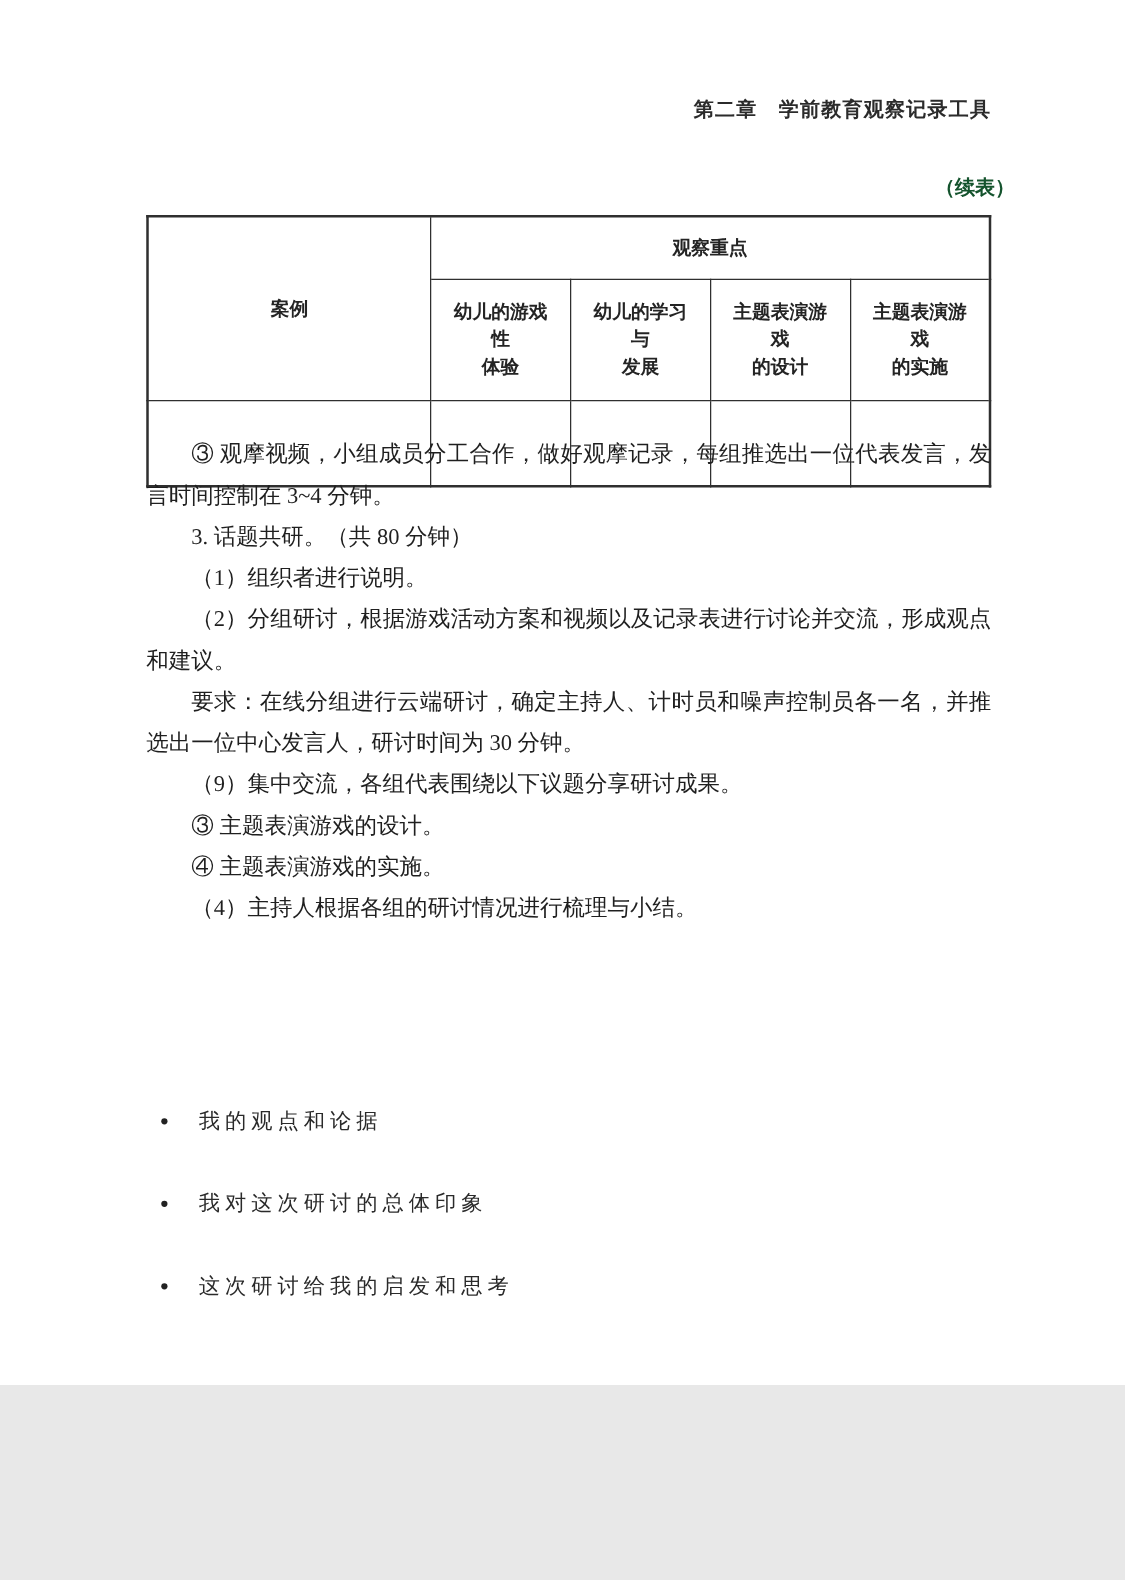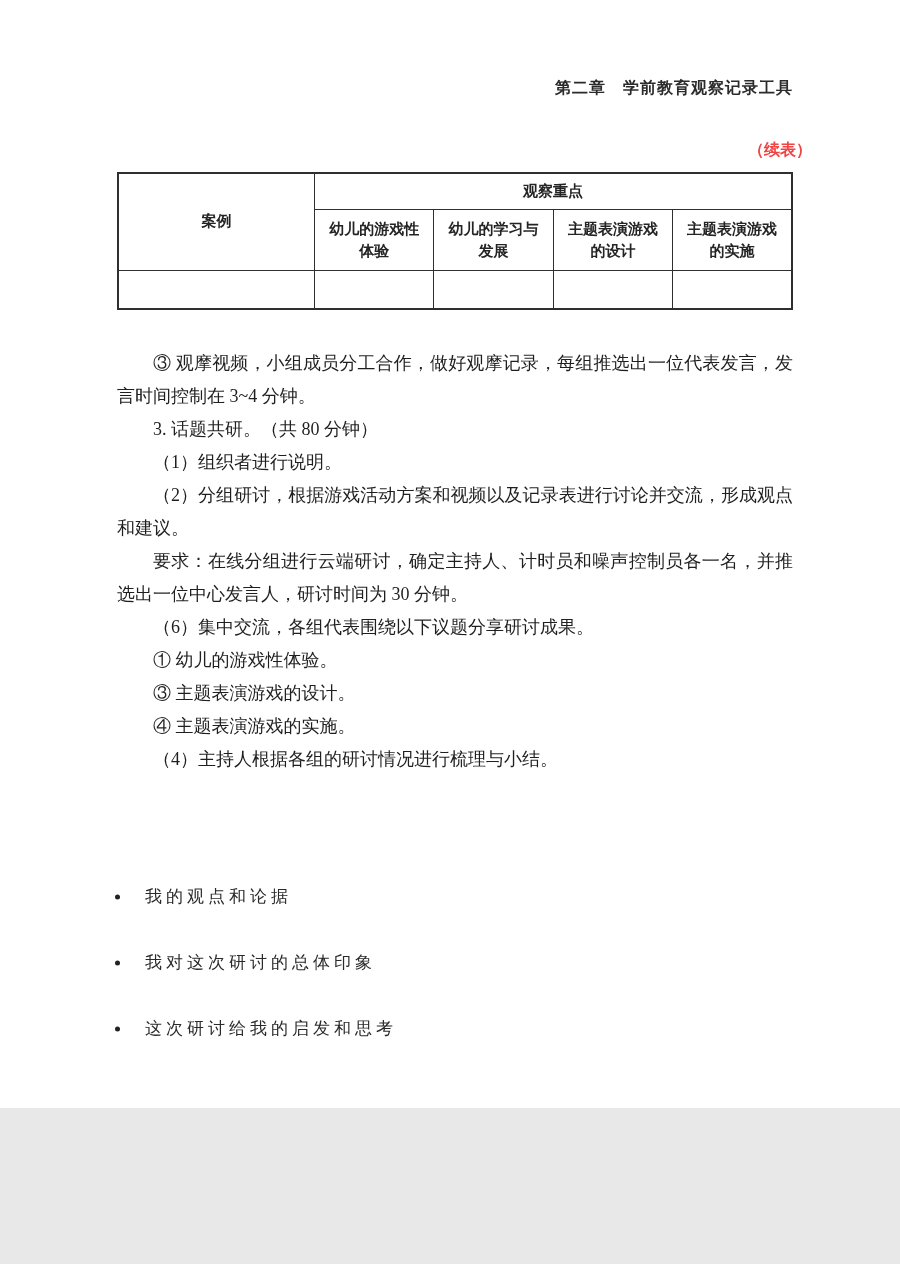--- a/index.html
+++ b/index.html
@@ -20,7 +20,7 @@
   }
   .cont-note{
     position:absolute;top:140px;right:88px;
-    font-weight:bold;font-size:16px;color:#ef4444;
+    font-weight:bold;font-size:16px;color:#14532d;
   }
   table.obs-table{
     position:absolute;top:172px;left:117px;

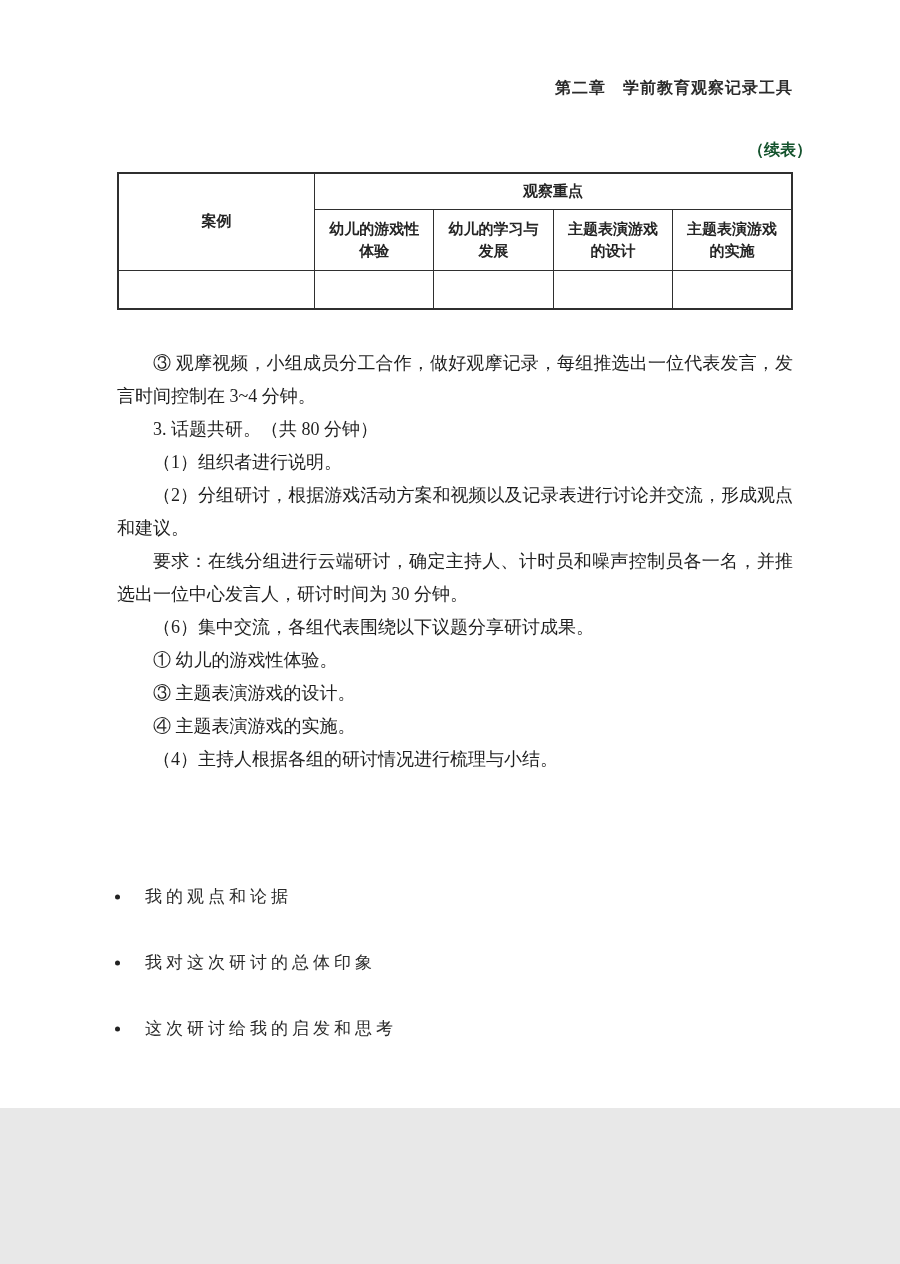--- a/index.html
+++ b/index.html
@@ -33,7 +33,7 @@
     border:1px solid #2f2f2f;
     text-align:center;vertical-align:middle;
     font-weight:bold;font-size:15px;color:#242424;
-    padding:0;
+    padding:15px;
   }
   td.case-cell{width:195px;}
   td.sub-cell{width:120px;white-space:pre-line;line-height:22px;height:60px;}

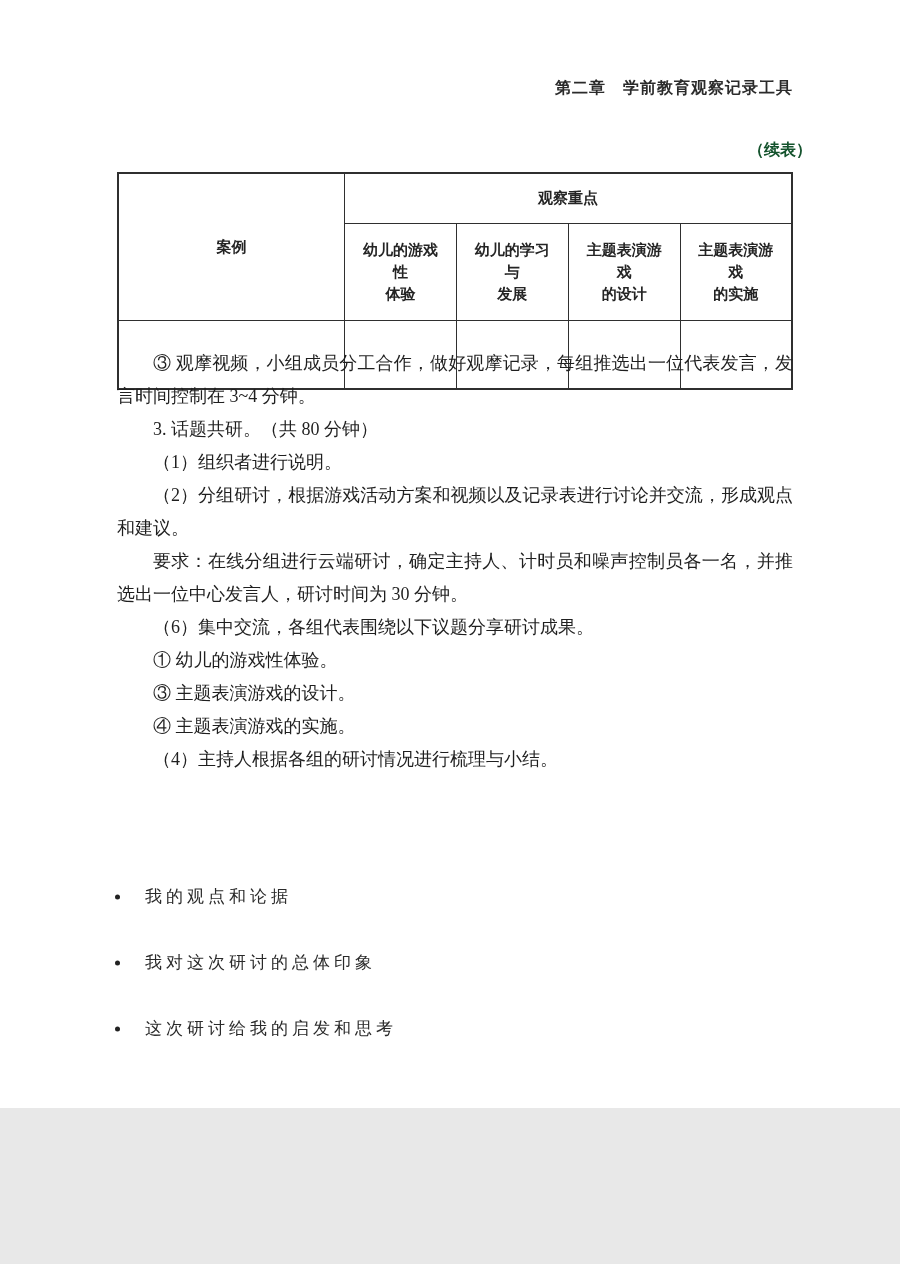--- a/index.html
+++ b/index.html
@@ -108,7 +108,7 @@
     <p>（1）组织者进行说明。</p>
     <p>（2）分组研讨，根据游戏活动方案和视频以及记录表进行讨论并交流，形成观点和建议。</p>
     <p>要求：在线分组进行云端研讨，确定主持人、计时员和噪声控制员各一名，并推选出一位中心发言人，研讨时间为 30 分钟。</p>
-    <p>（6）集中交流，各组代表围绕以下议题分享研讨成果。</p>
+    <p>（9）集中交流，各组代表围绕以下议题分享研讨成果。</p>
     <p>① 幼儿的游戏性体验。</p>
     <p>③ 主题表演游戏的设计。</p>
     <p>④ 主题表演游戏的实施。</p>

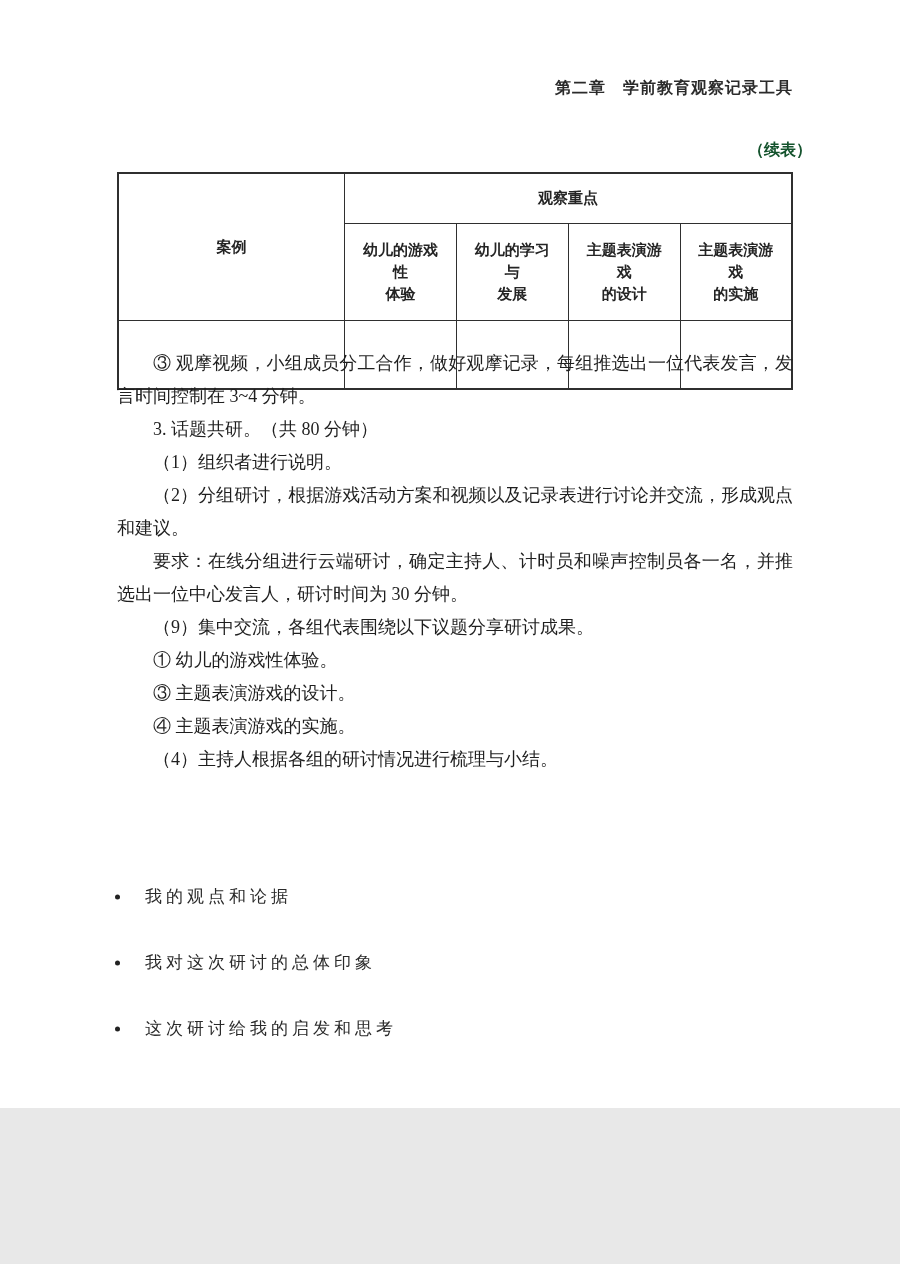--- a/index.html
+++ b/index.html
@@ -109,7 +109,6 @@
     <p>（2）分组研讨，根据游戏活动方案和视频以及记录表进行讨论并交流，形成观点和建议。</p>
     <p>要求：在线分组进行云端研讨，确定主持人、计时员和噪声控制员各一名，并推选出一位中心发言人，研讨时间为 30 分钟。</p>
     <p>（9）集中交流，各组代表围绕以下议题分享研讨成果。</p>
-    <p>① 幼儿的游戏性体验。</p>
     <p>③ 主题表演游戏的设计。</p>
     <p>④ 主题表演游戏的实施。</p>
     <p>（4）主持人根据各组的研讨情况进行梳理与小结。</p>

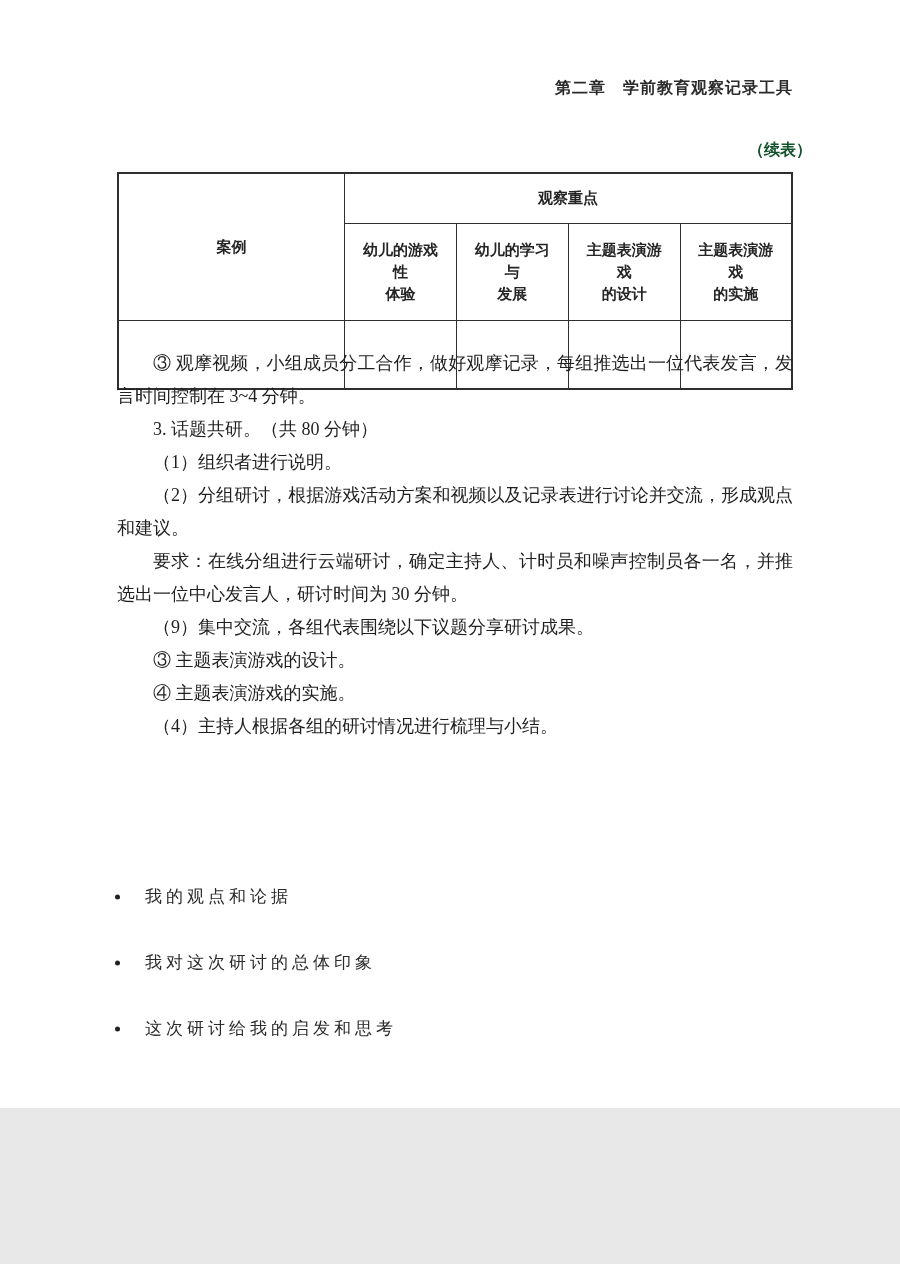--- a/index.html
+++ b/index.html
@@ -46,7 +46,7 @@
   }
   .body-text p{margin:0;text-indent:2em;}
   ul.notes{
-    position:absolute;top:880px;left:103px;width:676px;
+    position:absolute;top:880px;left:117px;width:676px;
     list-style:none;margin:0;padding:0;
   }
   ul.notes li{

